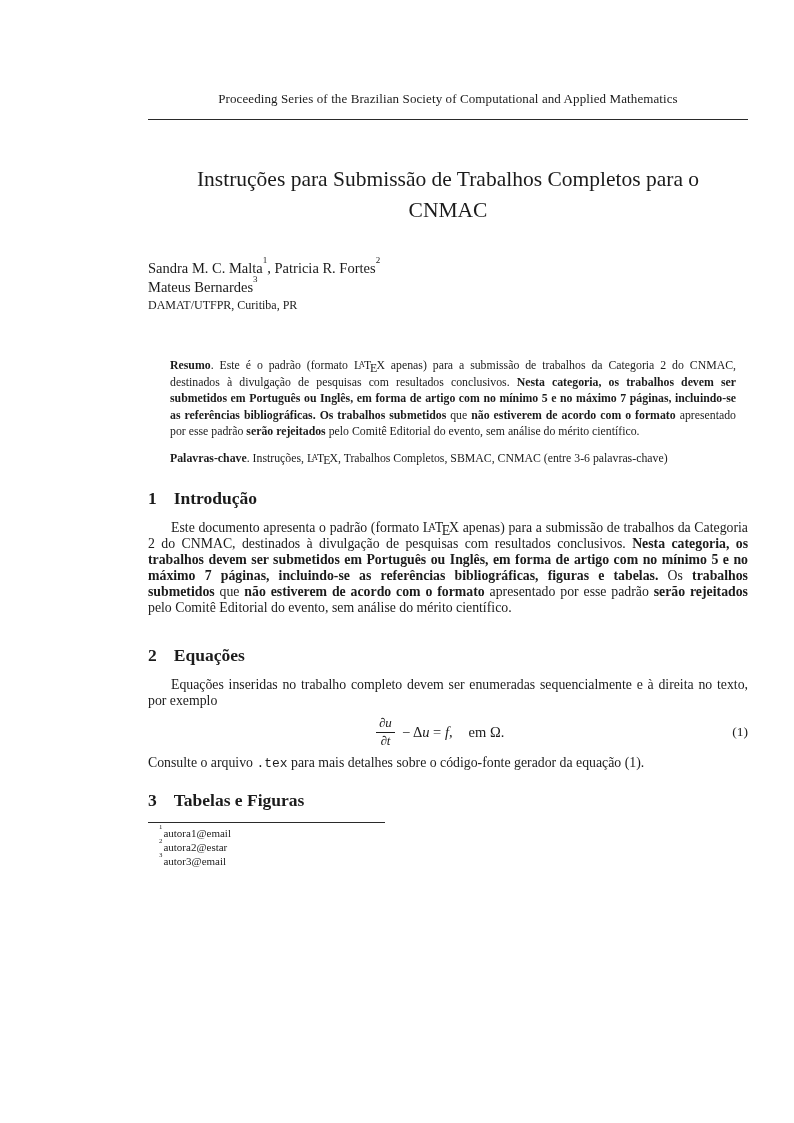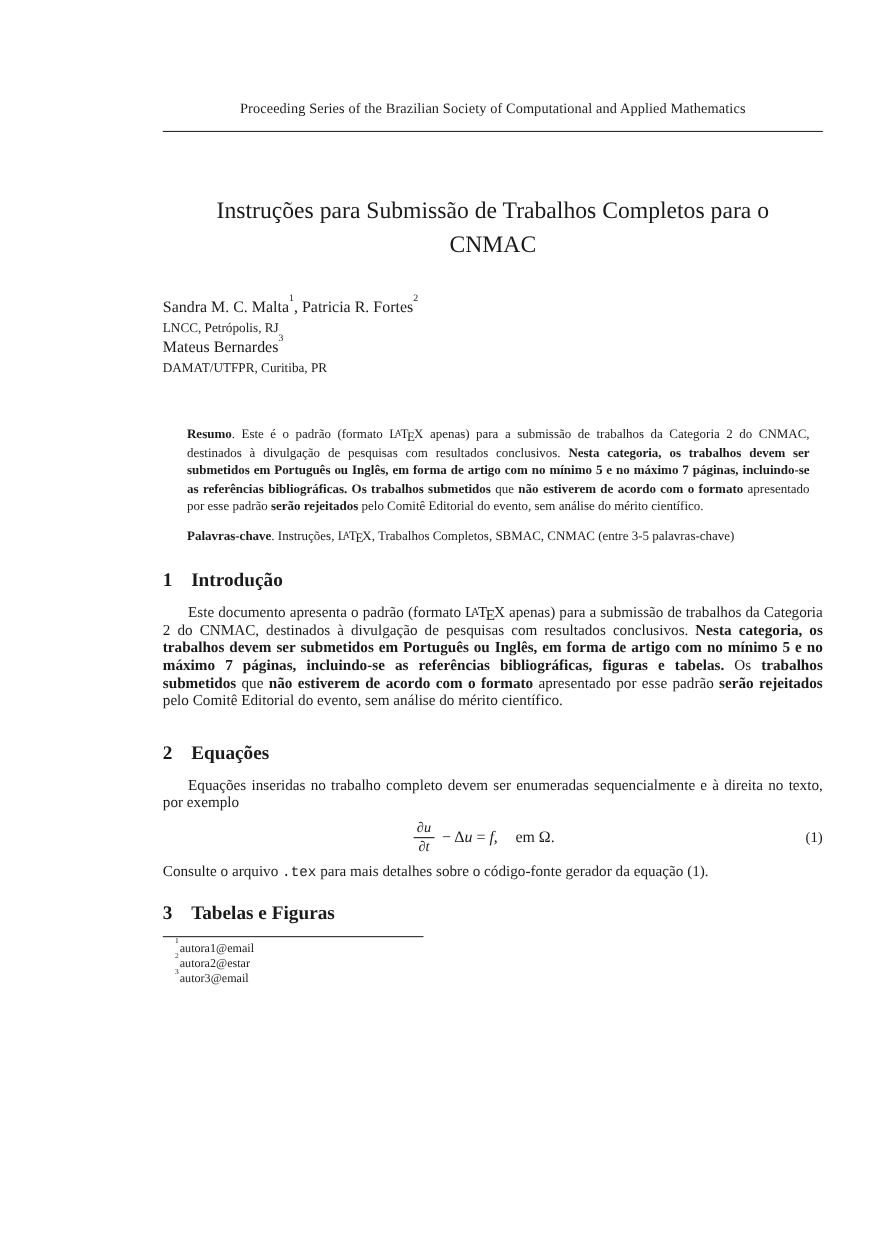--- a/index.html
+++ b/index.html
@@ -36,7 +36,7 @@
     margin:12px 0 0 0;
   }
   .paper-title{
-    margin-top:56px;
+    margin-top:44px;
     text-align:center;
     font-weight:normal;
     font-size:21.5px;

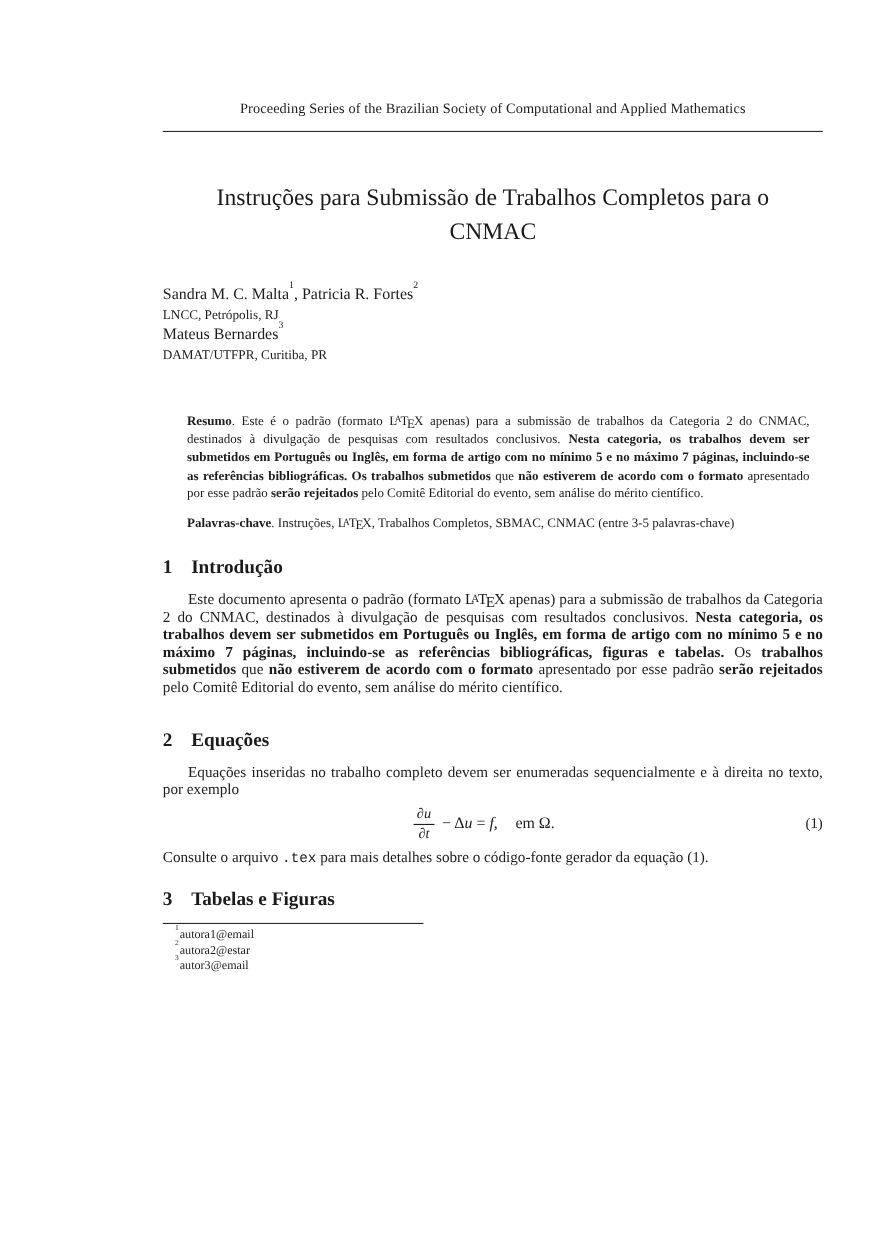--- a/index.html
+++ b/index.html
@@ -141,7 +141,6 @@
 
     <div class="author-block">
         <div class="author-line author-name"><span>Sandra M. C. Malta</span><sup>1</sup><span>, Patricia R. Fortes</span><sup>2</sup></div>
-        <div class="author-line author-affil"><span>LNCC, Petrópolis, RJ</span></div>
         <div class="author-line author-name"><span>Mateus Bernardes</span><sup>3</sup></div>
         <div class="author-line author-affil"><span>DAMAT/UTFPR, Curitiba, PR</span></div>
       </div>

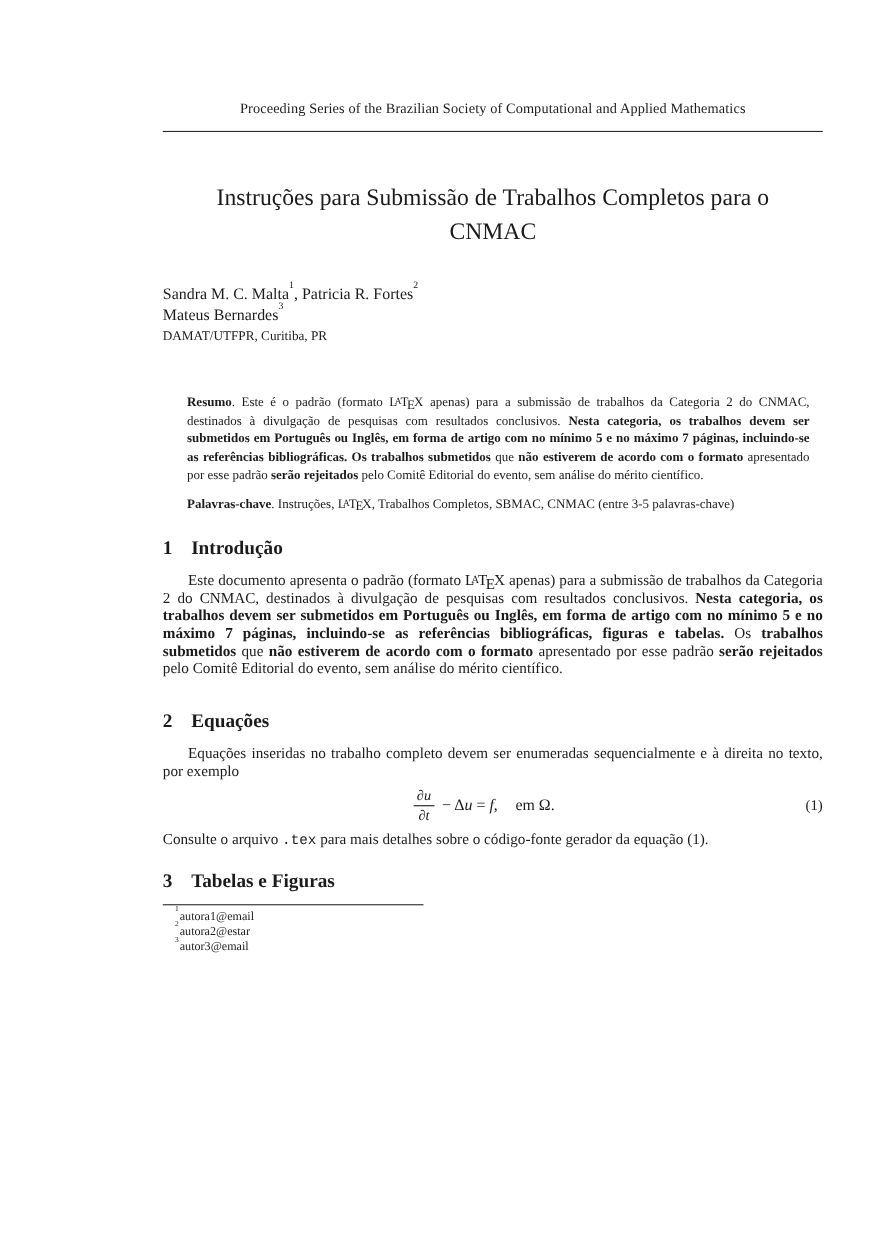--- a/index.html
+++ b/index.html
@@ -147,7 +147,7 @@
 
     <div class="abstract">
       <p class="abstract-par"><span class="b">Resumo</span><span>. Este é o padrão (formato </span><span class="latex-logo"><span>L</span><span class="lx-a">A</span><span>T</span><span class="lx-e">E</span><span>X</span></span><span> apenas) para a submissão de trabalhos da Categoria 2 do CNMAC, destinados à divulgação de pesquisas com resultados conclusivos. </span><span class="b">Nesta categoria, os trabalhos devem ser submetidos em Português ou Inglês, em forma de artigo com no mínimo 5 e no máximo 7 páginas, incluindo-se as referências bibliográficas. Os trabalhos submetidos</span><span> que </span><span class="b">não estiverem de acordo com o formato</span><span> apresentado por esse padrão </span><span class="b">serão rejeitados</span><span> pelo Comitê Editorial do evento, sem análise do mérito científico.</span></p>
-      <p class="keywords"><span class="b">Palavras-chave</span><span>. Instruções, </span><span class="latex-logo"><span>L</span><span class="lx-a">A</span><span>T</span><span class="lx-e">E</span><span>X</span></span><span>, Trabalhos Completos, SBMAC, CNMAC (entre 3-5 palavras-chave)</span></p>
+      <p class="keywords"><span class="b">Palavras-chave</span><span>. Instruções, </span><span class="latex-logo"><span>L</span><span class="lx-a">A</span><span>T</span><span class="lx-e">E</span><span>X</span></span><span>, Trabalhos Completos, SBMAC, CNMAC (entre 3-6 palavras-chave)</span></p>
     </div>
 
     <h2 class="section-heading first">

